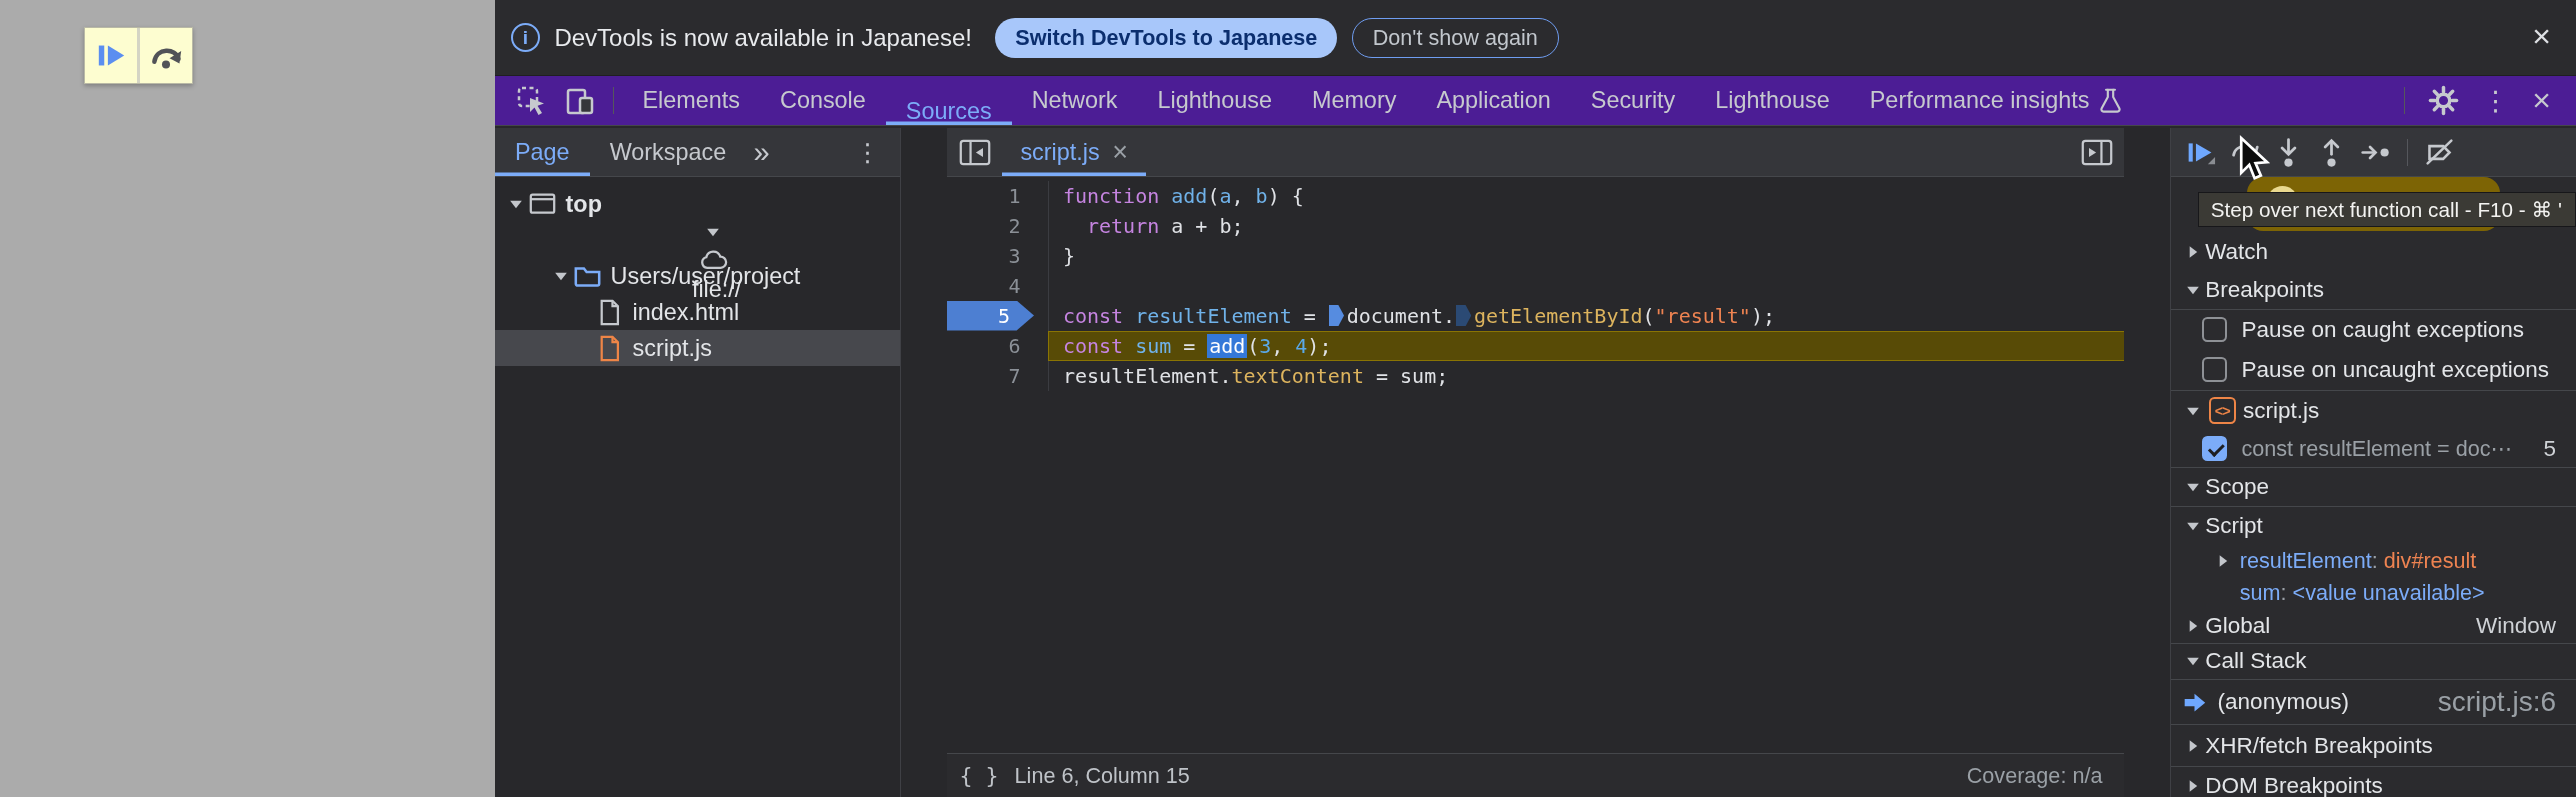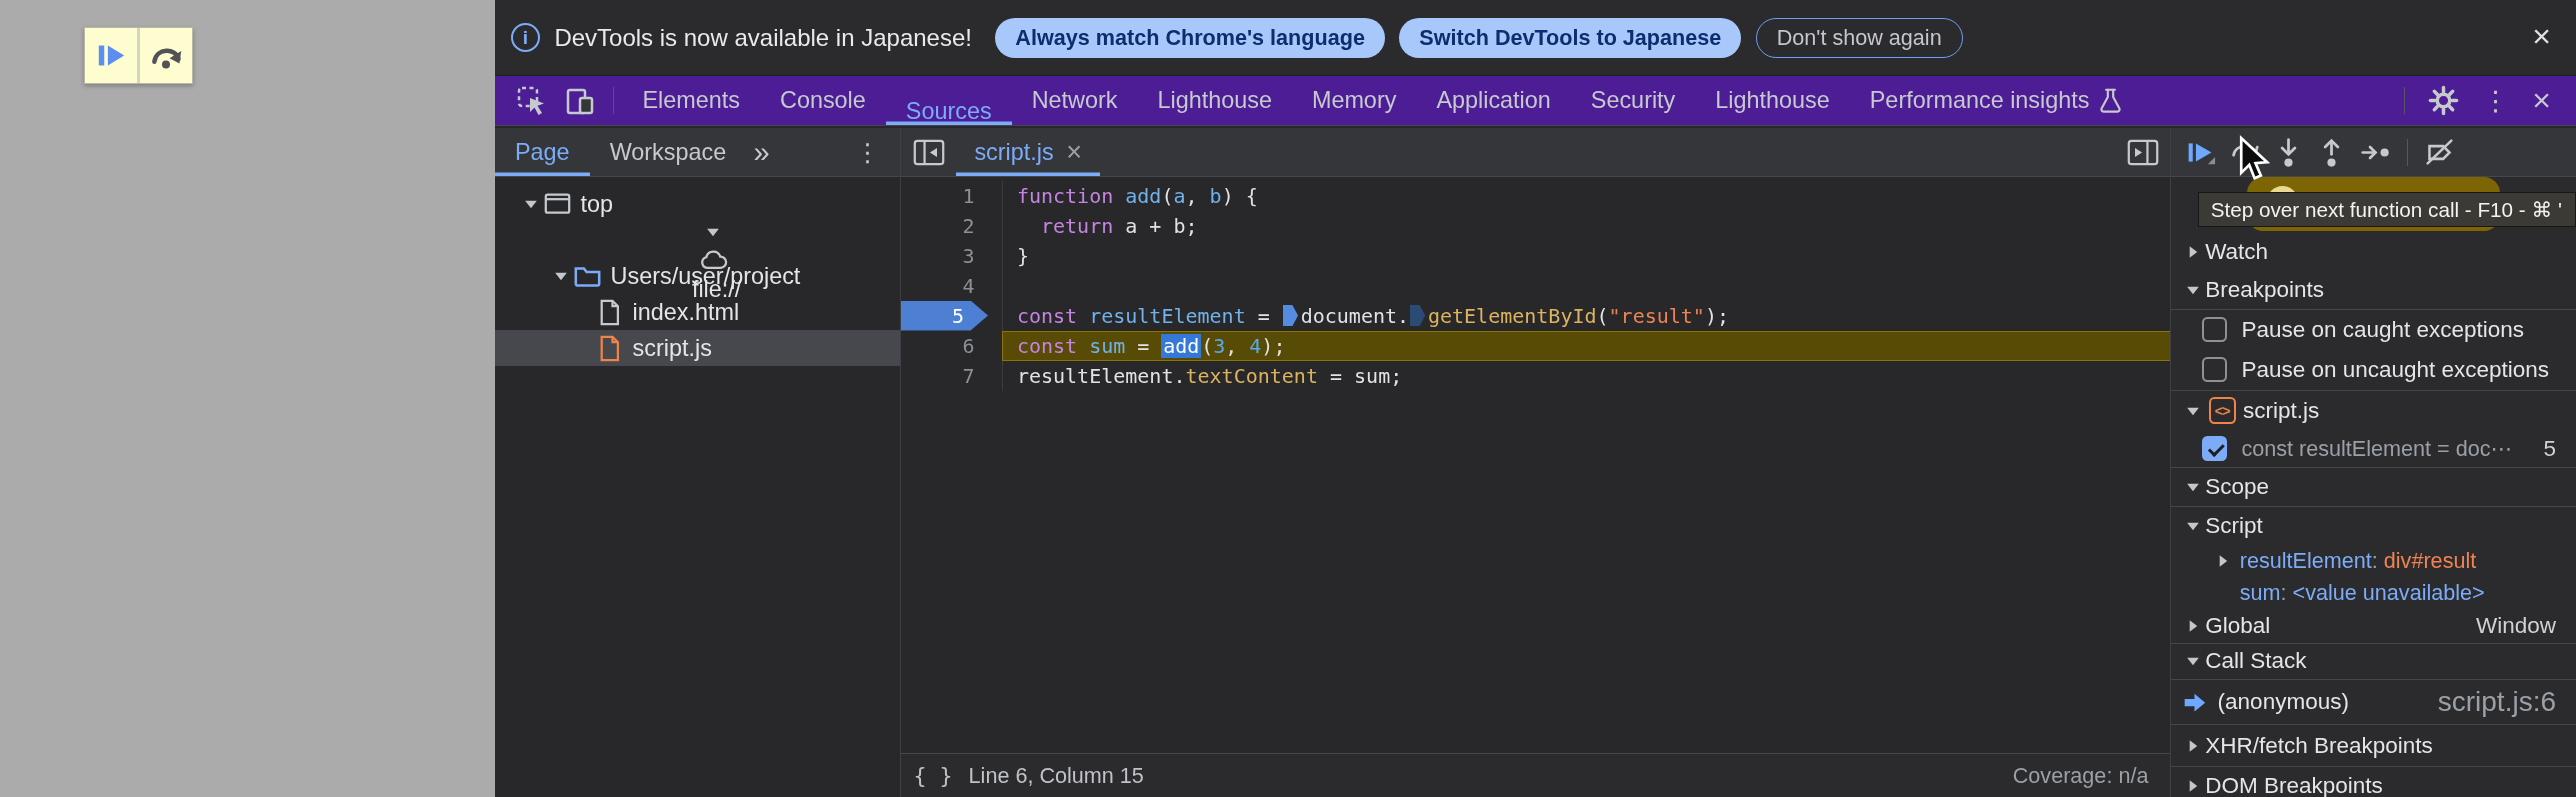--- a/index.html
+++ b/index.html
@@ -153,7 +153,6 @@
     <span class="info-icon">i</span>
     <span class="infobar-msg">DevTools is now available in Japanese!</span>
     <span class="pills" id="infobar-pills">
-        <span class="pill filled">Always match Chrome's language</span>
         <span class="pill filled">Switch DevTools to Japanese</span>
         <span class="pill outlined">Don't show again</span>
       </span>

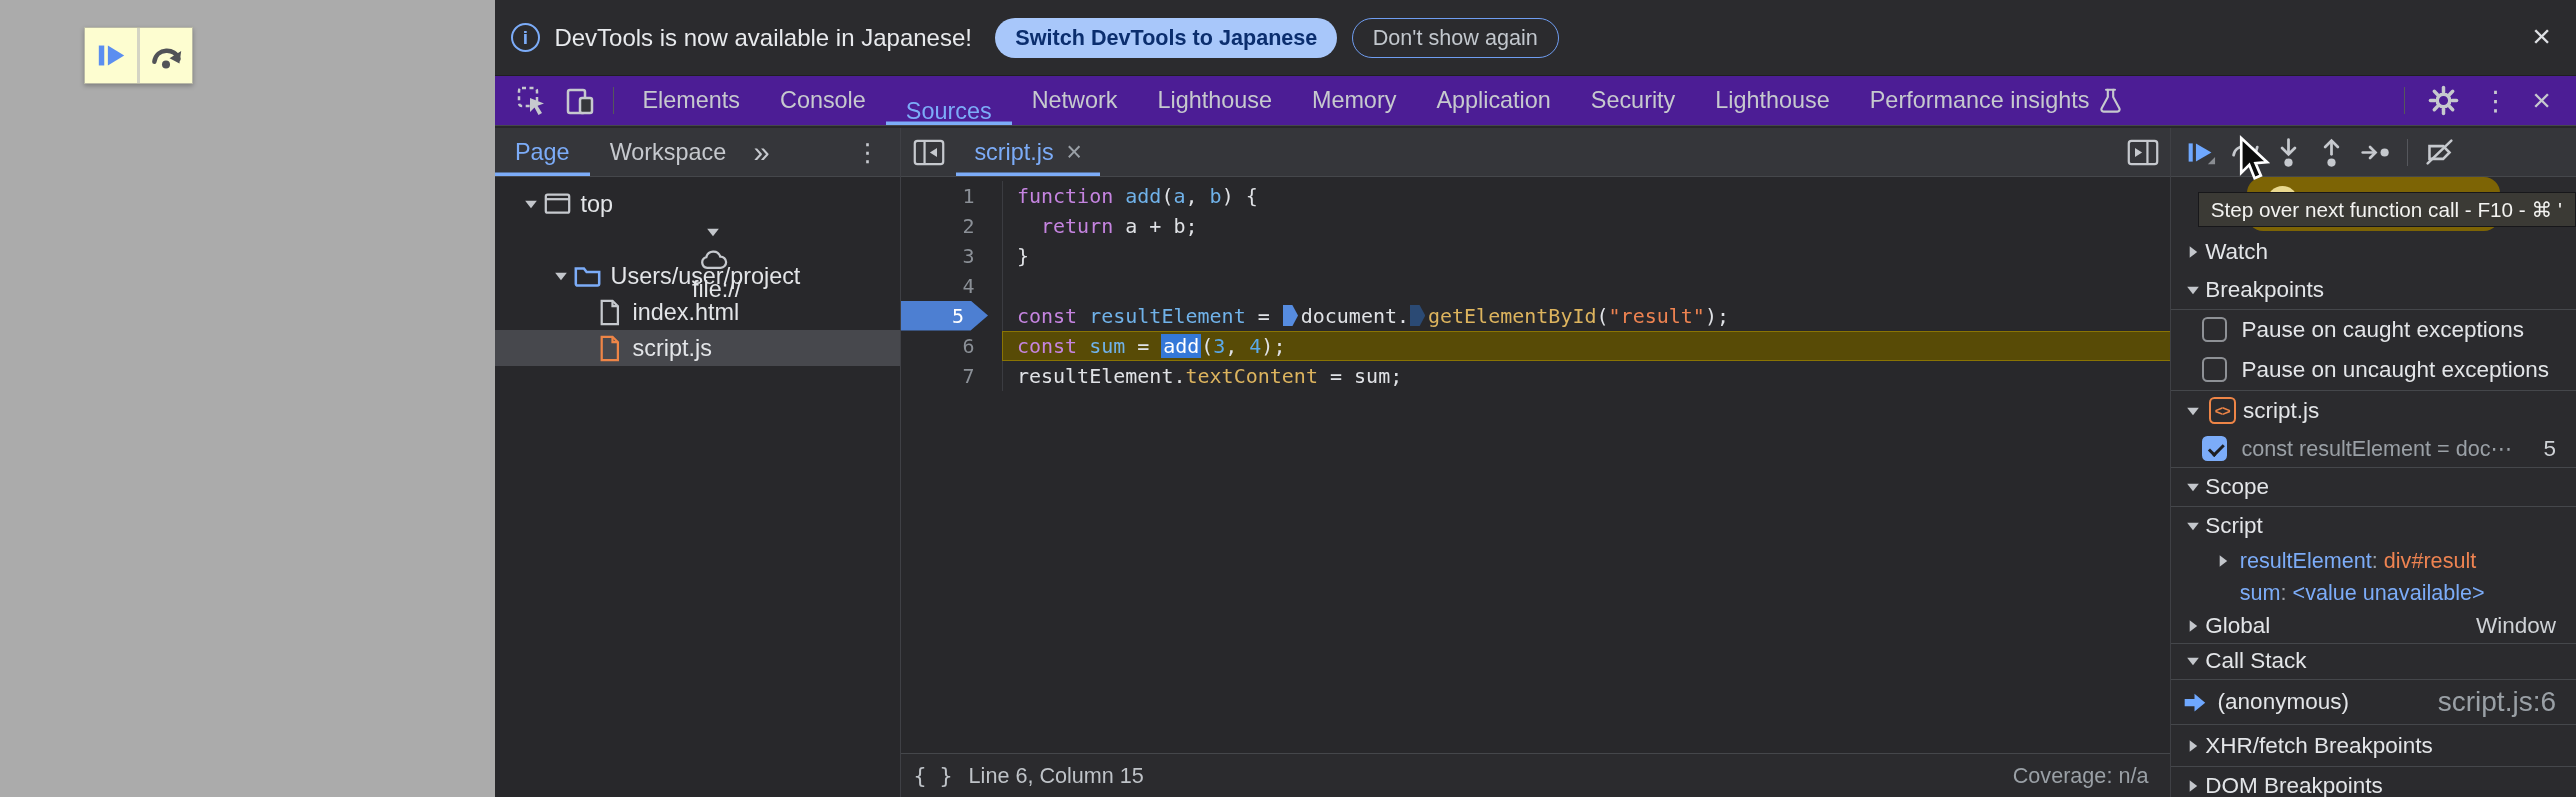--- a/index.html
+++ b/index.html
@@ -42,7 +42,7 @@
   .glyph-btn { font-size:27px; color:#c6c9ce; padding:0 9px; cursor:pointer; }
 
   
-  .main { position:absolute; top:128px; left:0; right:0; bottom:0; display:flex; }
+  .main { position:absolute; top:128px; left:0; right:0; bottom:0; display:flex;gap:46px; }
 
   
   .navigator { width:406px; border-right:1.8px solid #3f4045; display:flex; flex-direction:column; background:#28282b; }

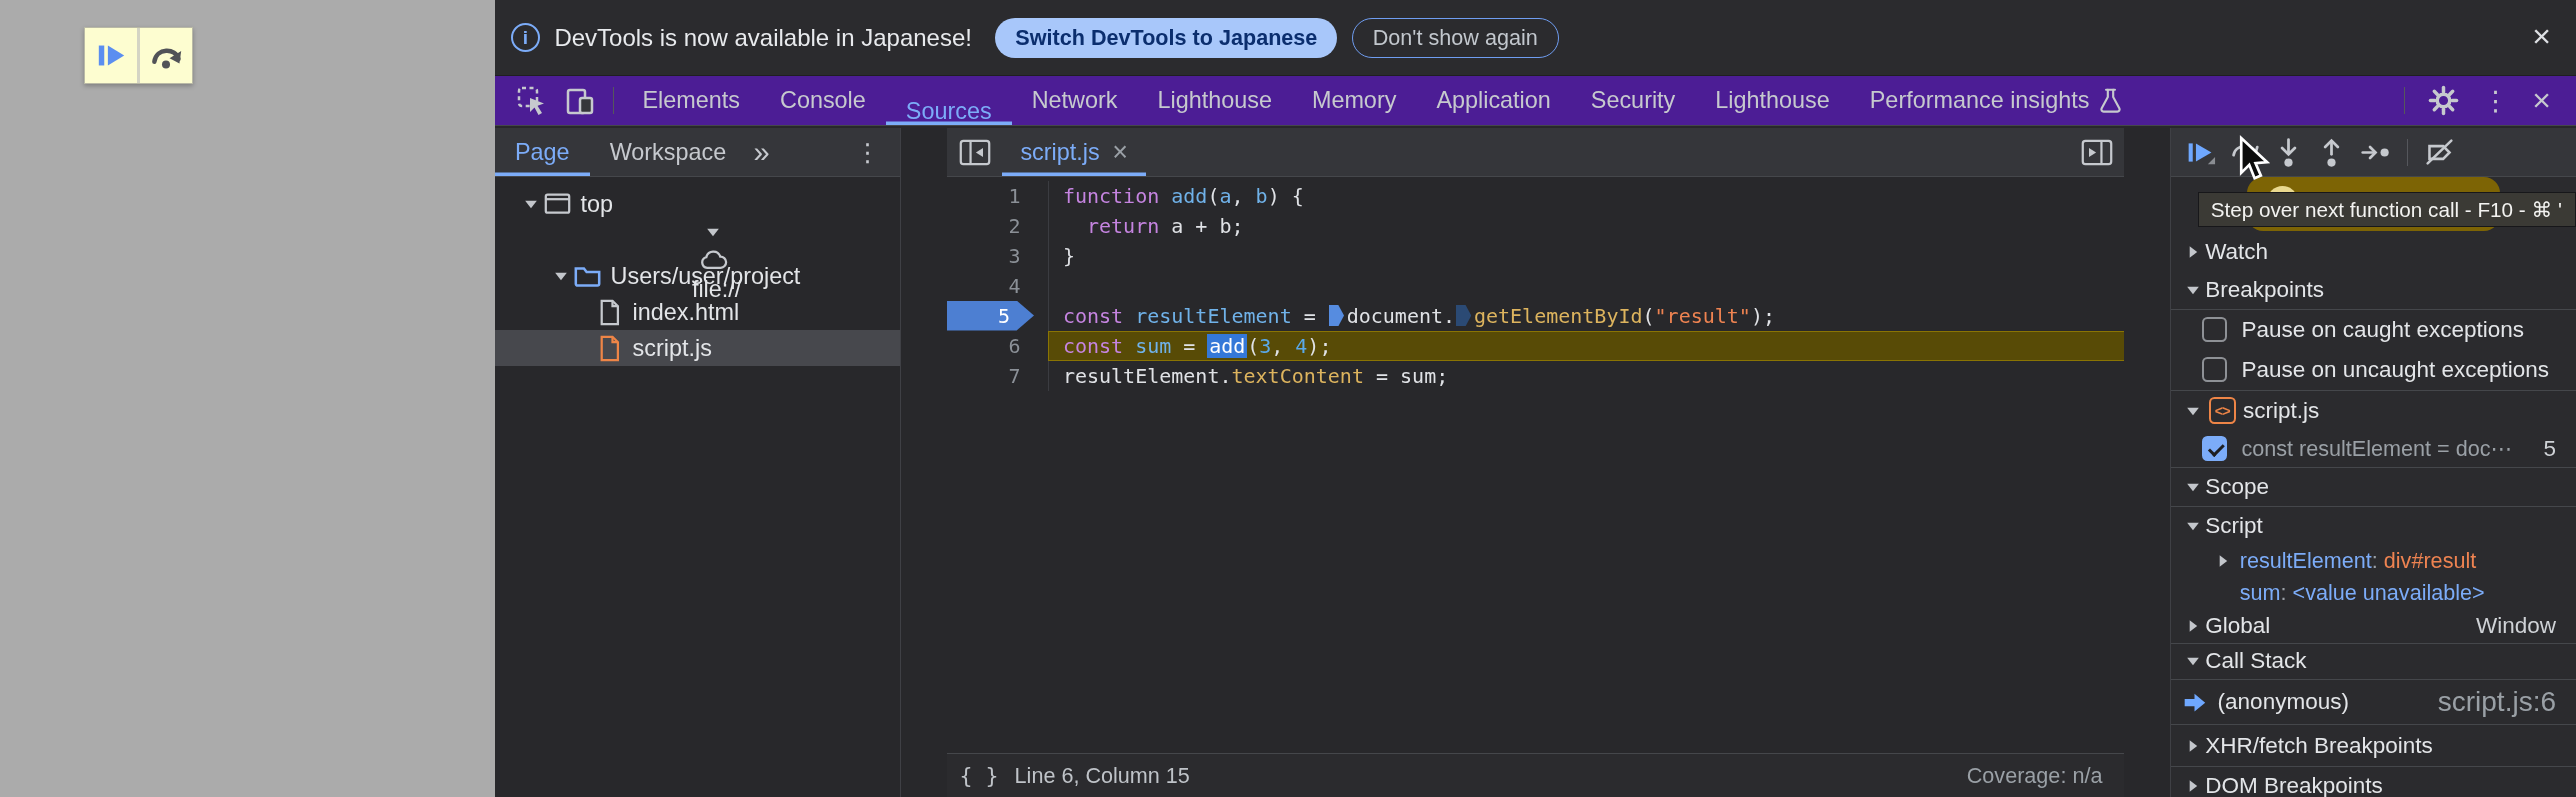--- a/index.html
+++ b/index.html
@@ -242,7 +242,7 @@
         <span class="nav-menu">⋮</span>
       </div>
       <div class="tree" id="file-tree">
-          <div class="tree-row" style="padding-left: 24px;">
+          <div class="tree-row" style="padding-left: 9px; font-weight: bold;">
             <span class="caret-slot">
               <svg width="20" height="20" viewBox="0 0 24 24">
                 <path d="M5 8 L19 8 L12 17 Z" fill="#c3c6cb"></path>

